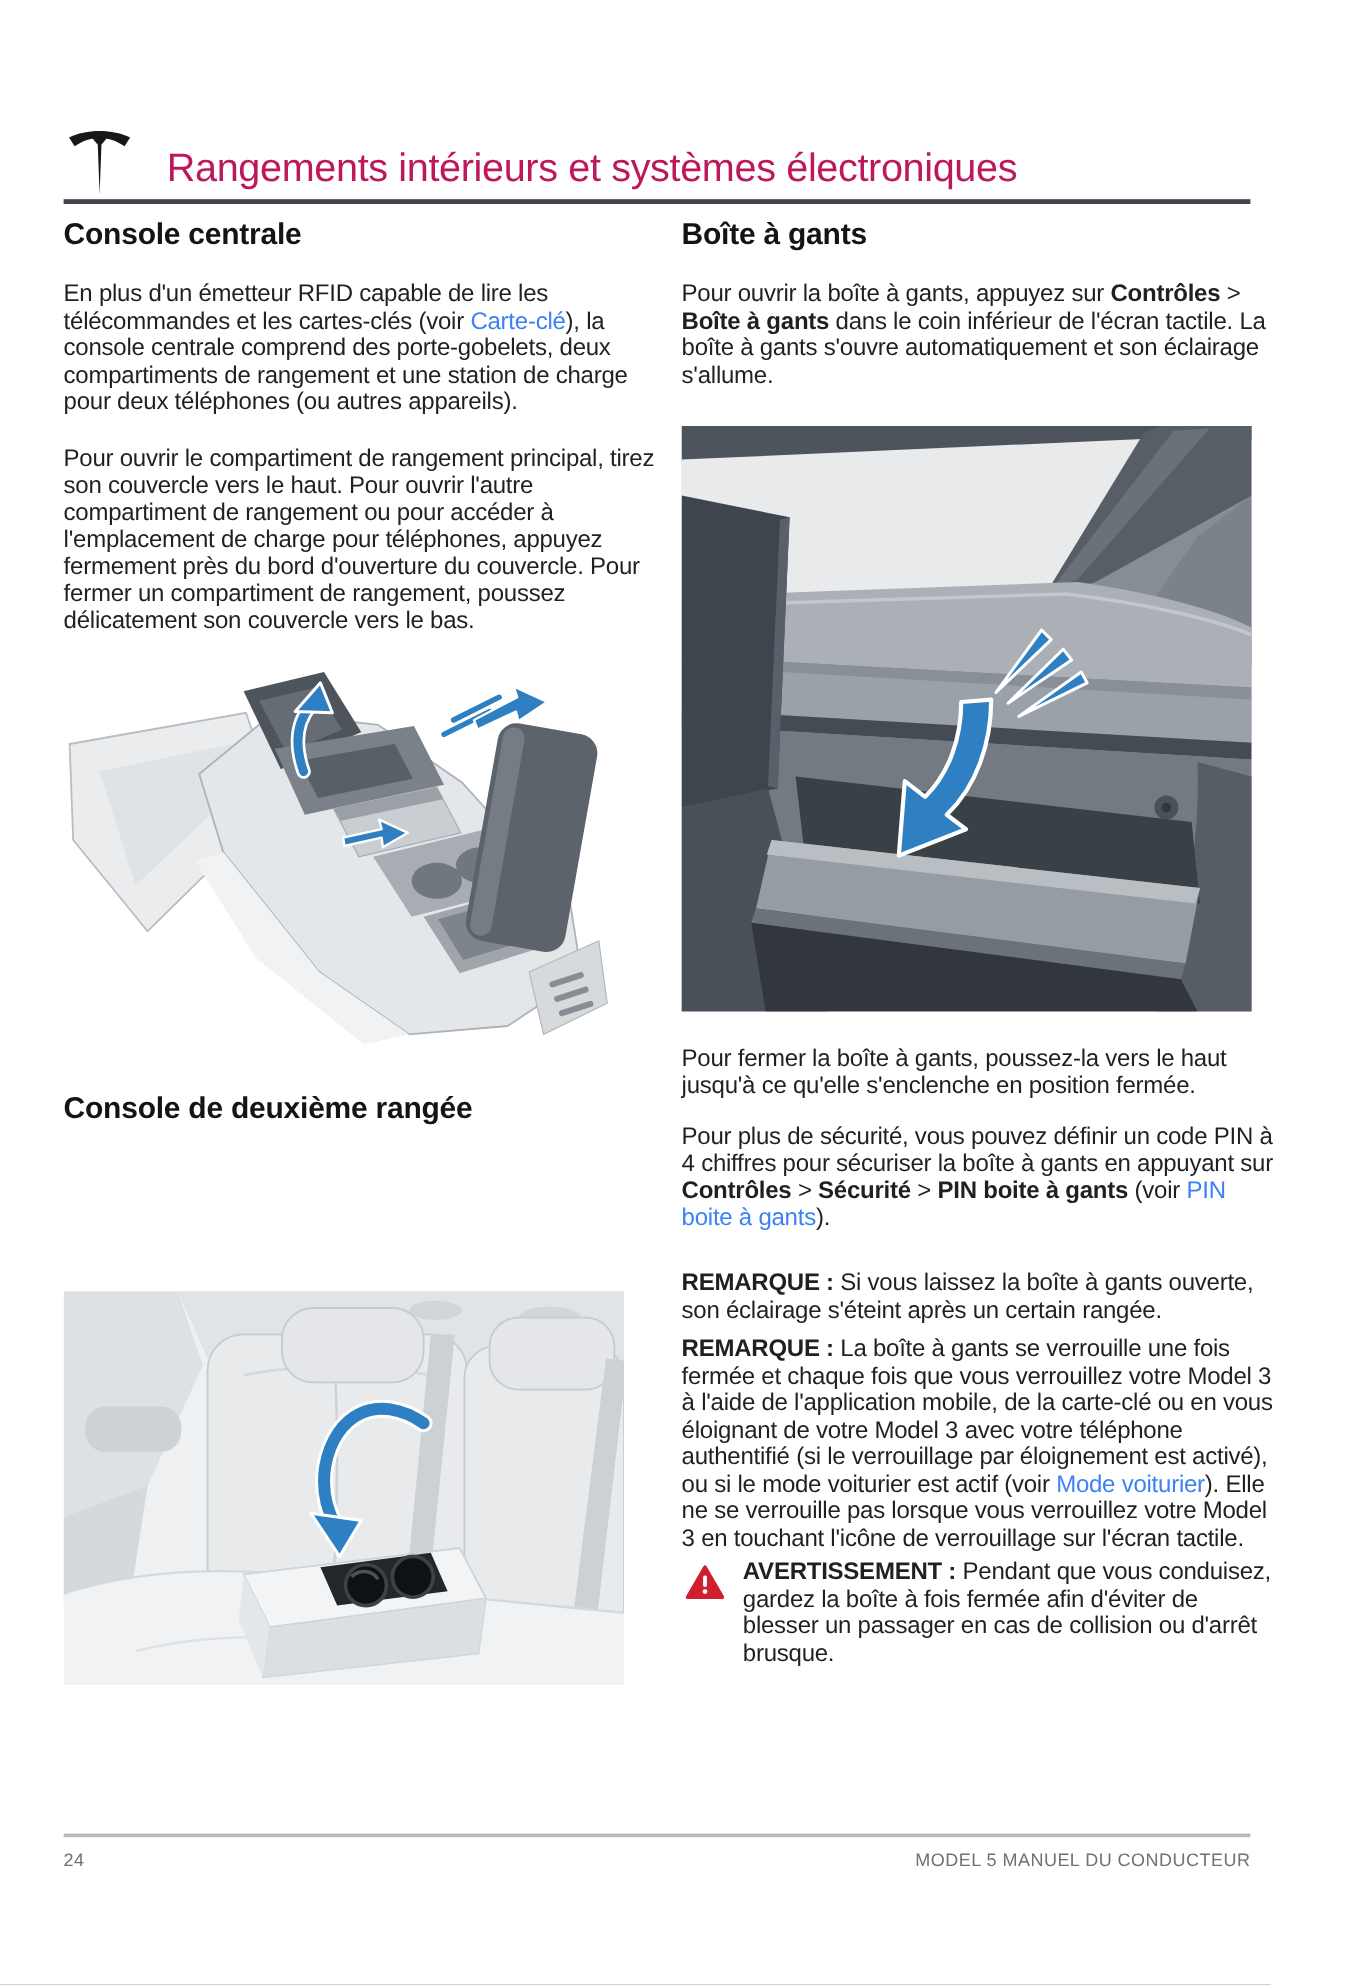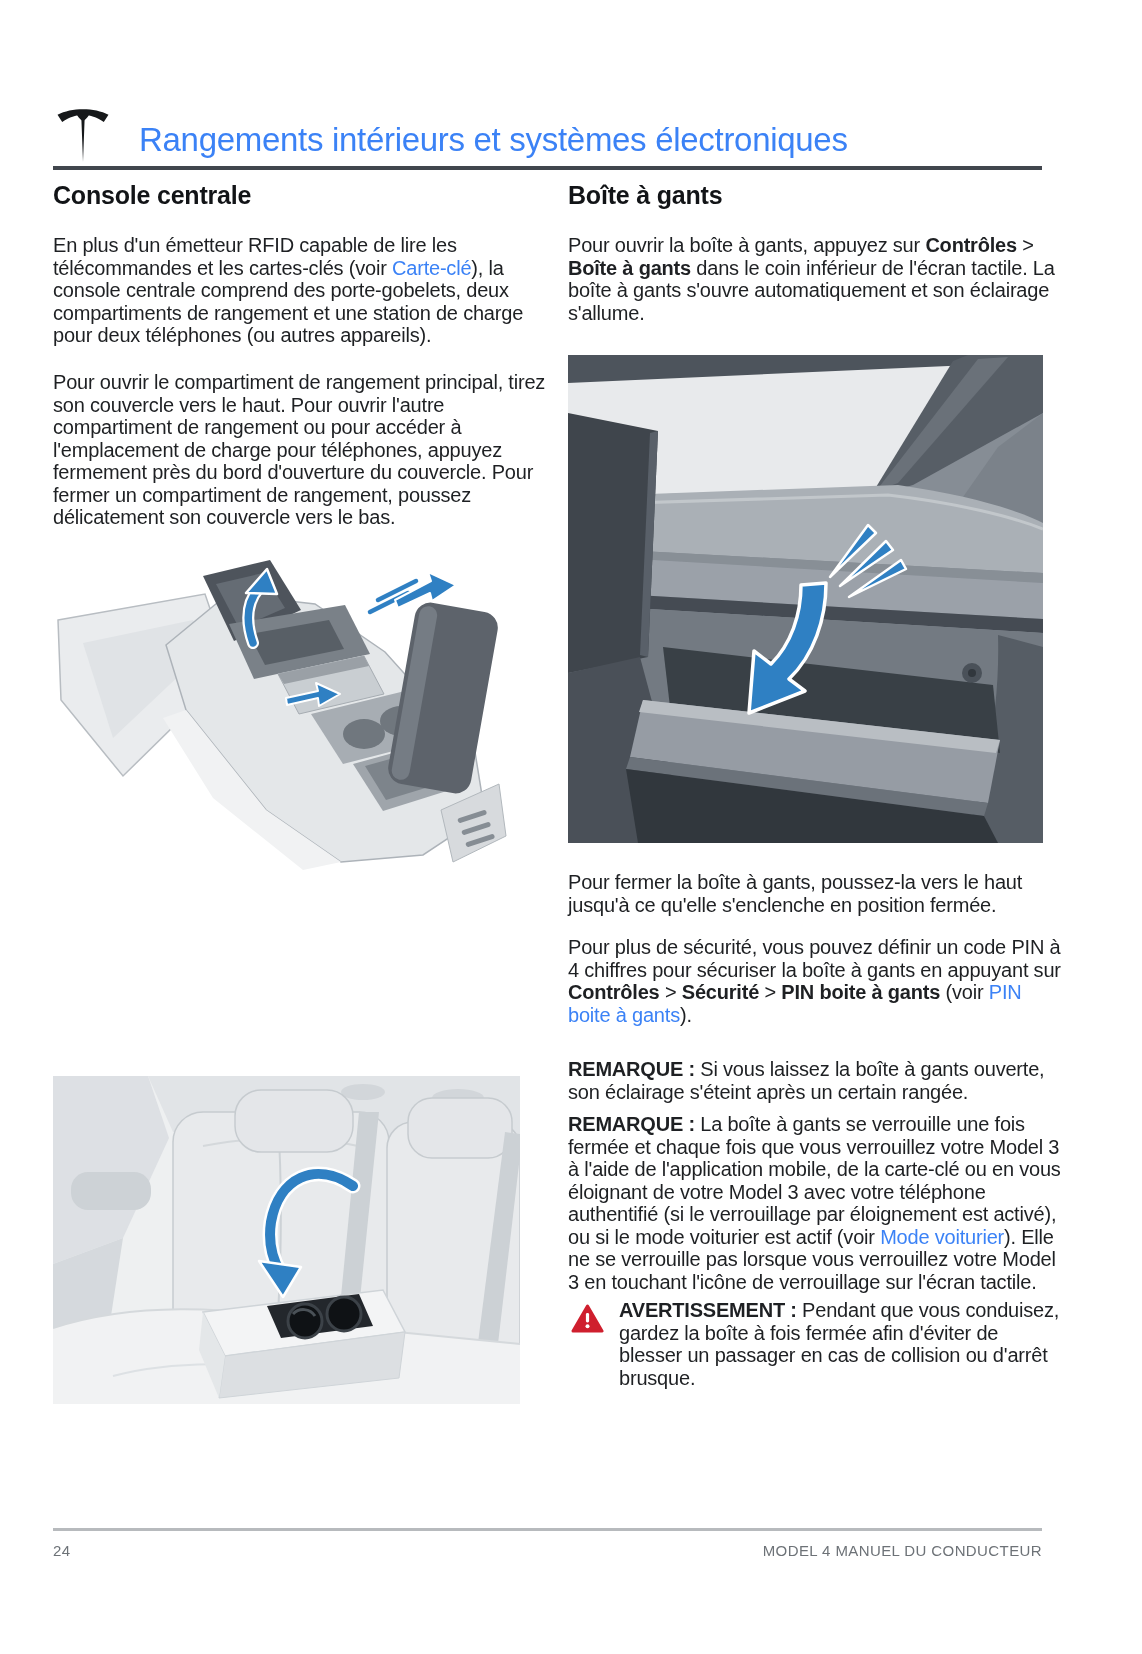--- a/index.html
+++ b/index.html
@@ -20,7 +20,7 @@
     position:absolute;font-size:25px;font-weight:bold;color:#121417;letter-spacing:-0.2px;
   }
   .header-title{
-    position:absolute;font-size:33px;font-weight:400;color:#3b82f6;letter-spacing:-0.3px;
+    position:absolute;font-size:33px;font-weight:400;color:#be185d;letter-spacing:-0.3px;
   }
   .rule{position:absolute;}
   .footer-text{

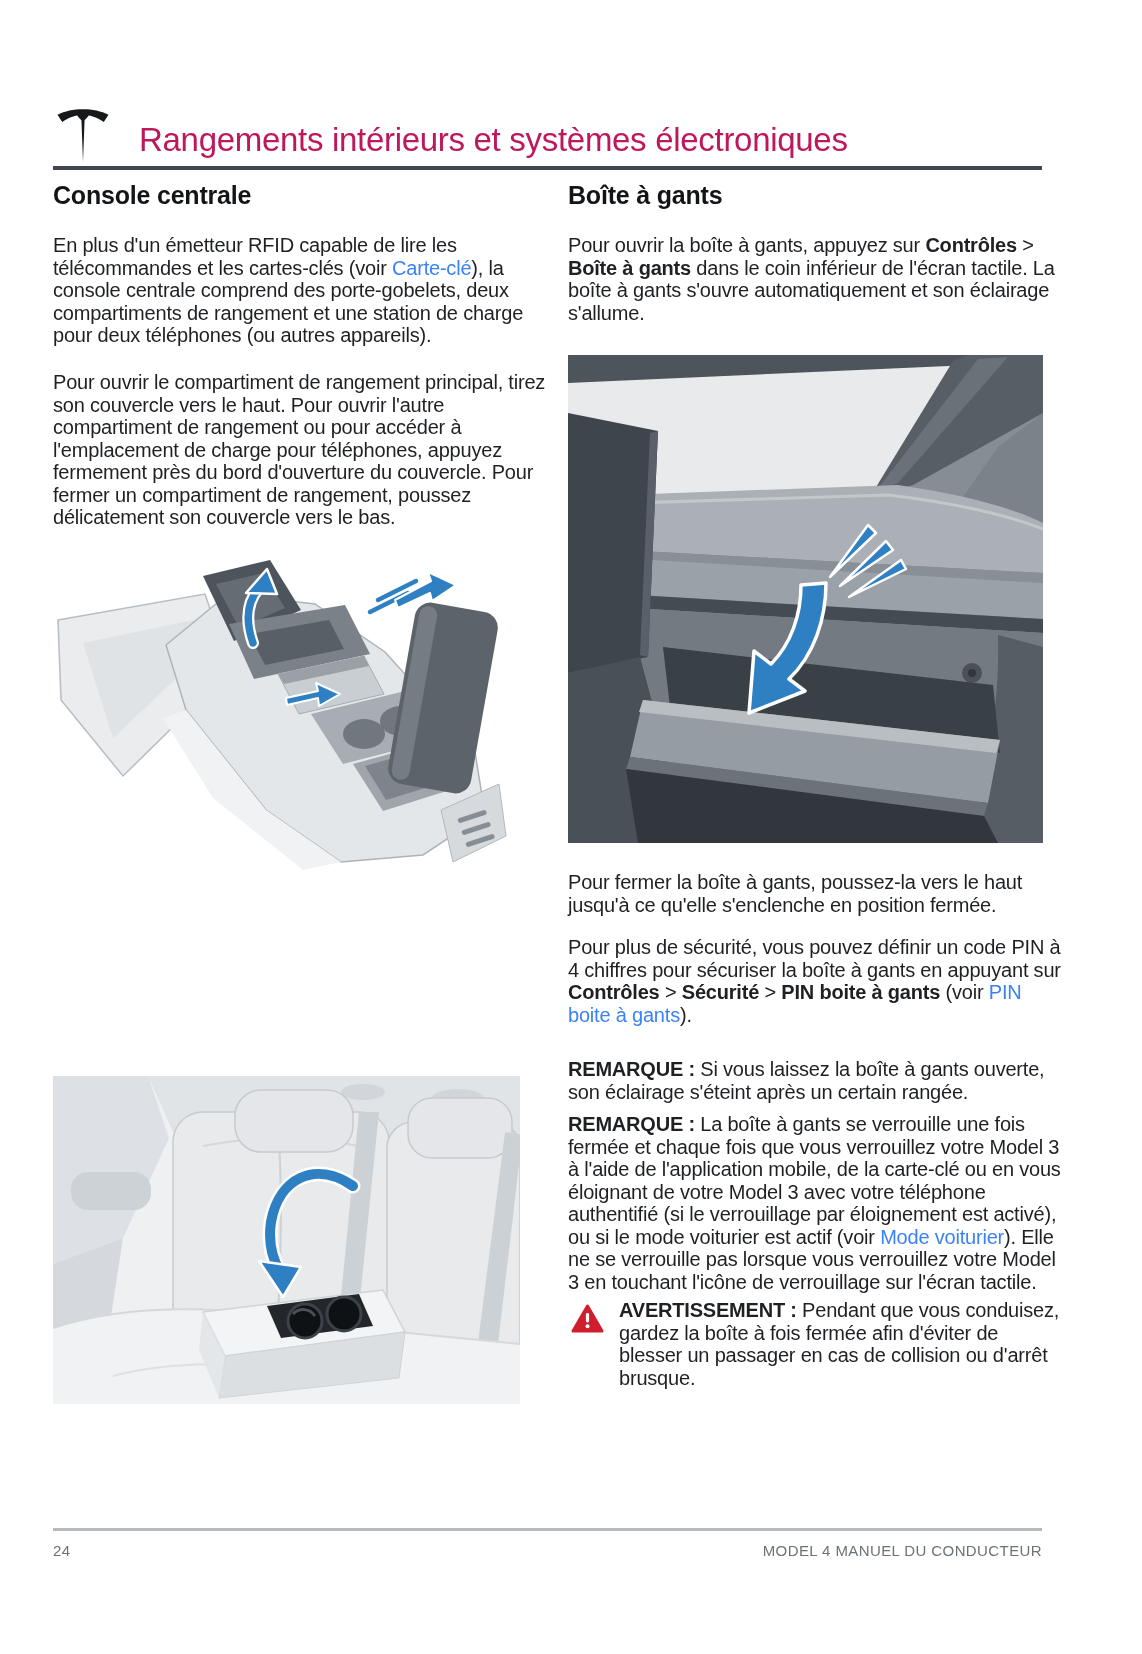--- a/index.html
+++ b/index.html
@@ -111,6 +111,7 @@
     </svg>
   </div>
 
+  <div class="sec-heading" style="left:53px;top:910px;">Console de deuxième rangée</div>
 
 
   <div class="abs" style="left:53px;top:1076px;width:467px;height:328px;">

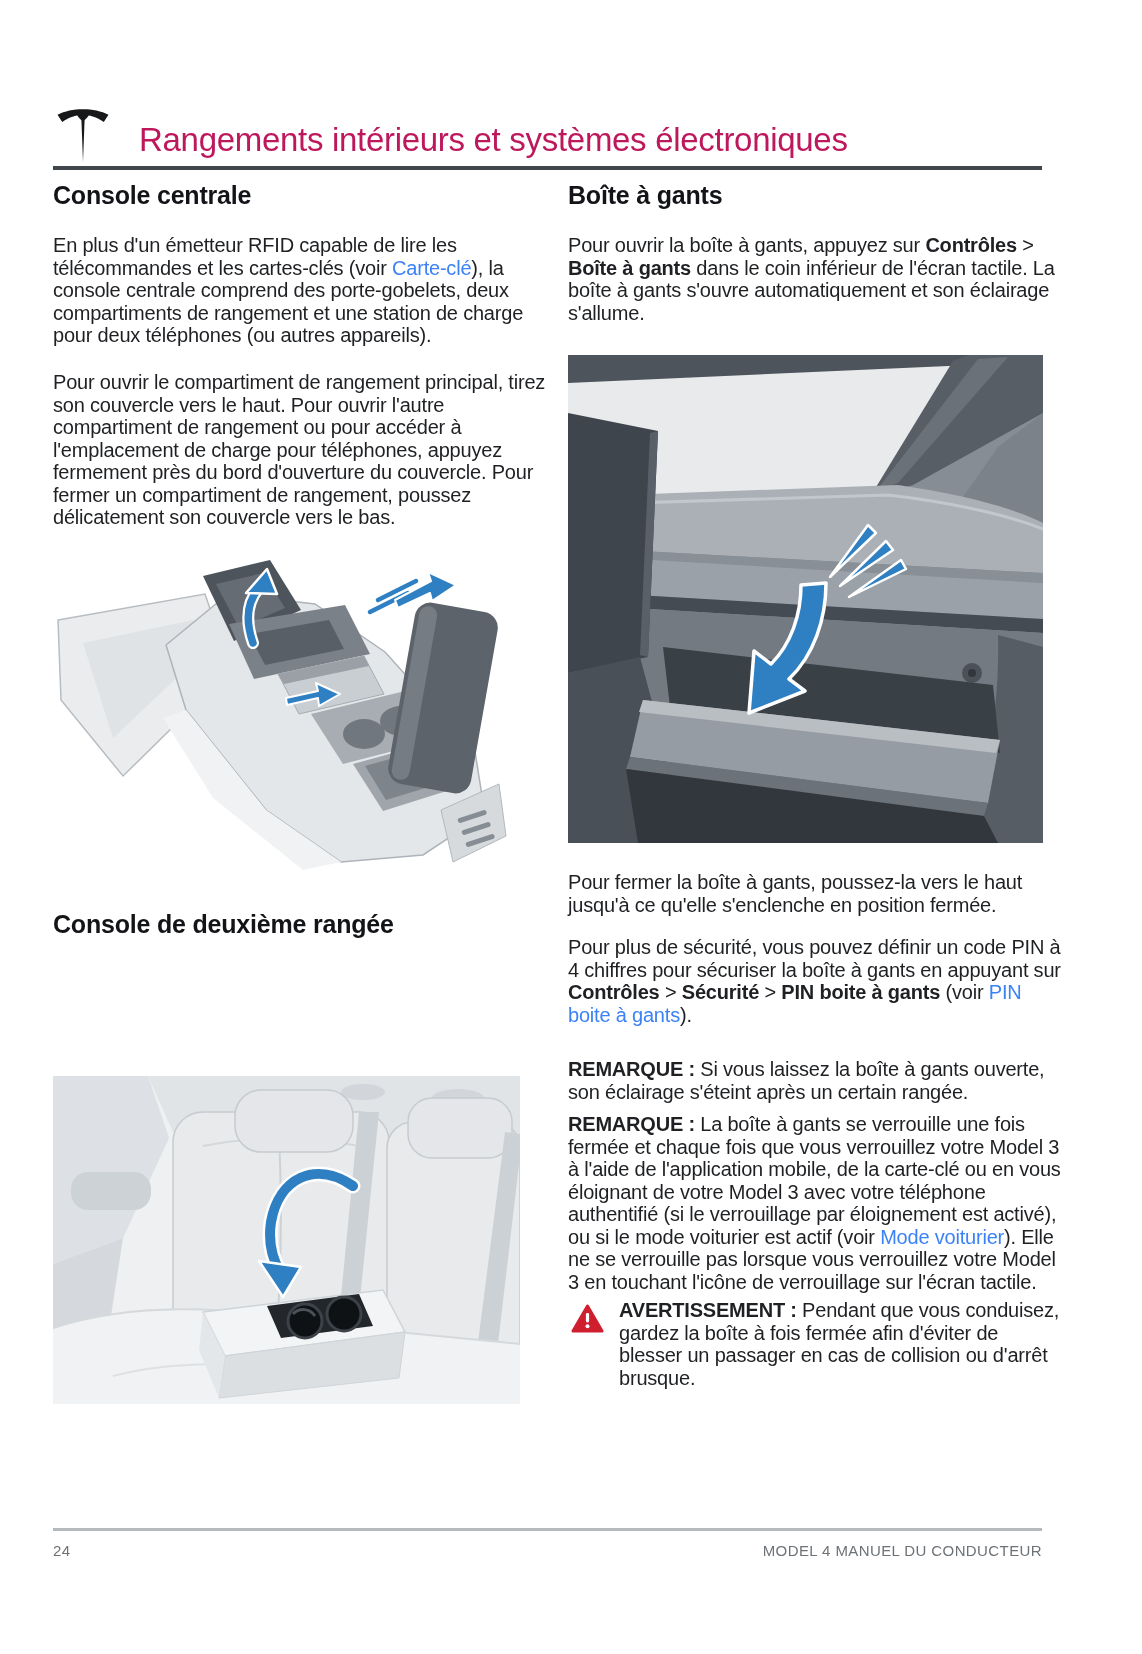--- a/index.html
+++ b/index.html
@@ -250,7 +250,7 @@
 
   <div class="rule" style="left:53px;top:1528px;width:989px;height:3px;background:#b7babd;"></div>
   <div class="footer-text" style="left:53px;top:1542px;">24</div>
-  <div class="footer-text" style="left:542px;top:1542px;width:500px;text-align:right;">MODEL 4 MANUEL DU CONDUCTEUR</div>
+  <div class="footer-text" style="left:542px;top:1542px;width:500px;text-align:right;">MODEL 5 MANUEL DU CONDUCTEUR</div>
 
 </div>
 

